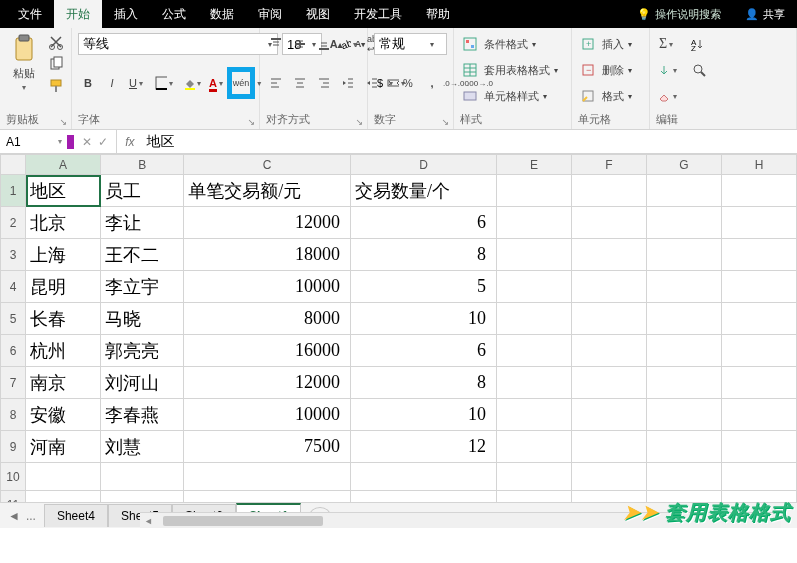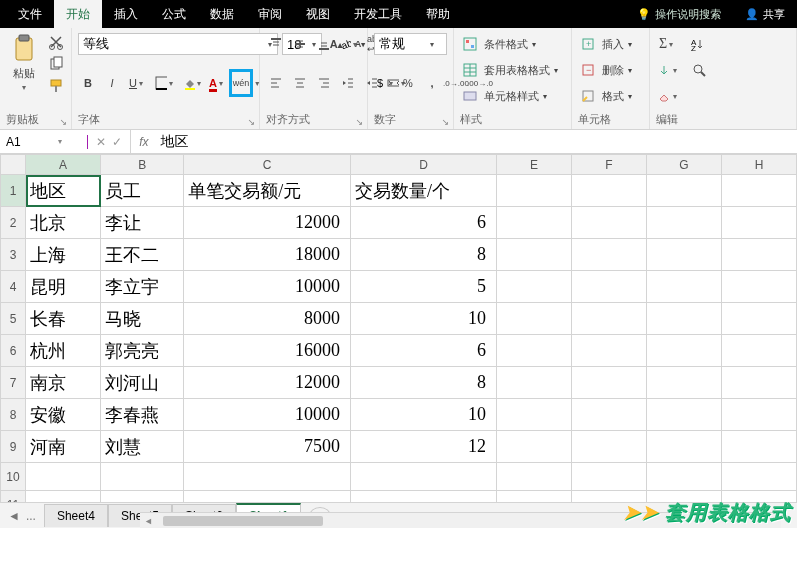--- a/index.html
+++ b/index.html
@@ -161,7 +161,7 @@
         </span>
       <span style="width:1px;height:16px;background:#ccc"></span>
       <span class="ico dd" style="font-size:9px">
-          <span style="border:3px solid #0ea5e9;padding:6px 1px">wén</span>
+          <span style="border:5px solid #0ea5e9;padding:6px 1px">wén</span>
         </span>
     </div>
     <div class="label"><span>字体</span><span class="launcher">↘</span></div>

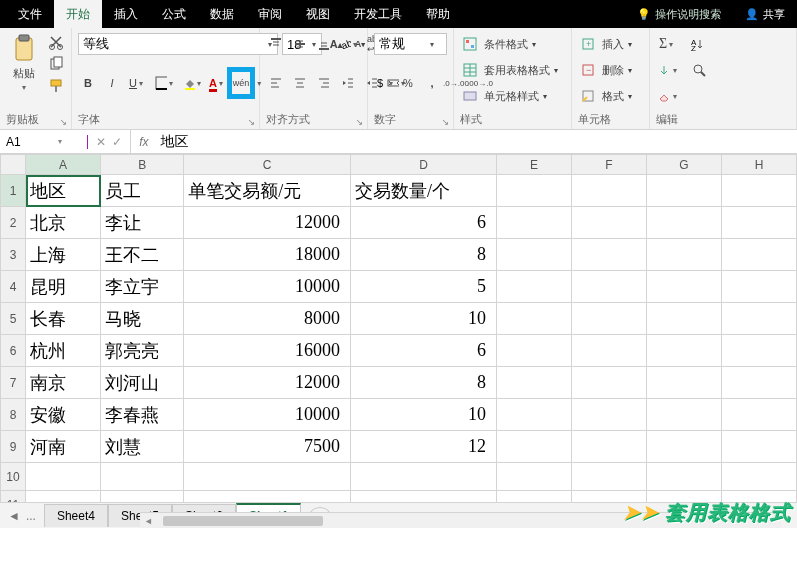--- a/index.html
+++ b/index.html
@@ -25,7 +25,7 @@
   .vbtn{ display:flex; flex-direction:column; align-items:center; gap:2px; padding:2px 4px; font-size:11px;}
   
   .fbar { display:flex; align-items:center; border-bottom:1px solid #d4d4d4; height:24px; font-size:12px;}
-  .namebox{ width:88px; border-right:1px solid #a21caf; display:flex; align-items:center; padding:0 6px; gap:4px;}
+  .namebox{ width:74px; border-right:7px solid #a21caf; display:flex; align-items:center; padding:0 6px; gap:4px;}
   .namebox input{ border:none; outline:none; width:48px; font-size:12px;}
   .fx-btns{ display:flex; align-items:center; gap:6px; padding:0 8px; color:#999; border-right:1px solid #d4d4d4; height:100%;}
   .fx-label{ font-style:italic; color:#777; padding:0 8px;}

